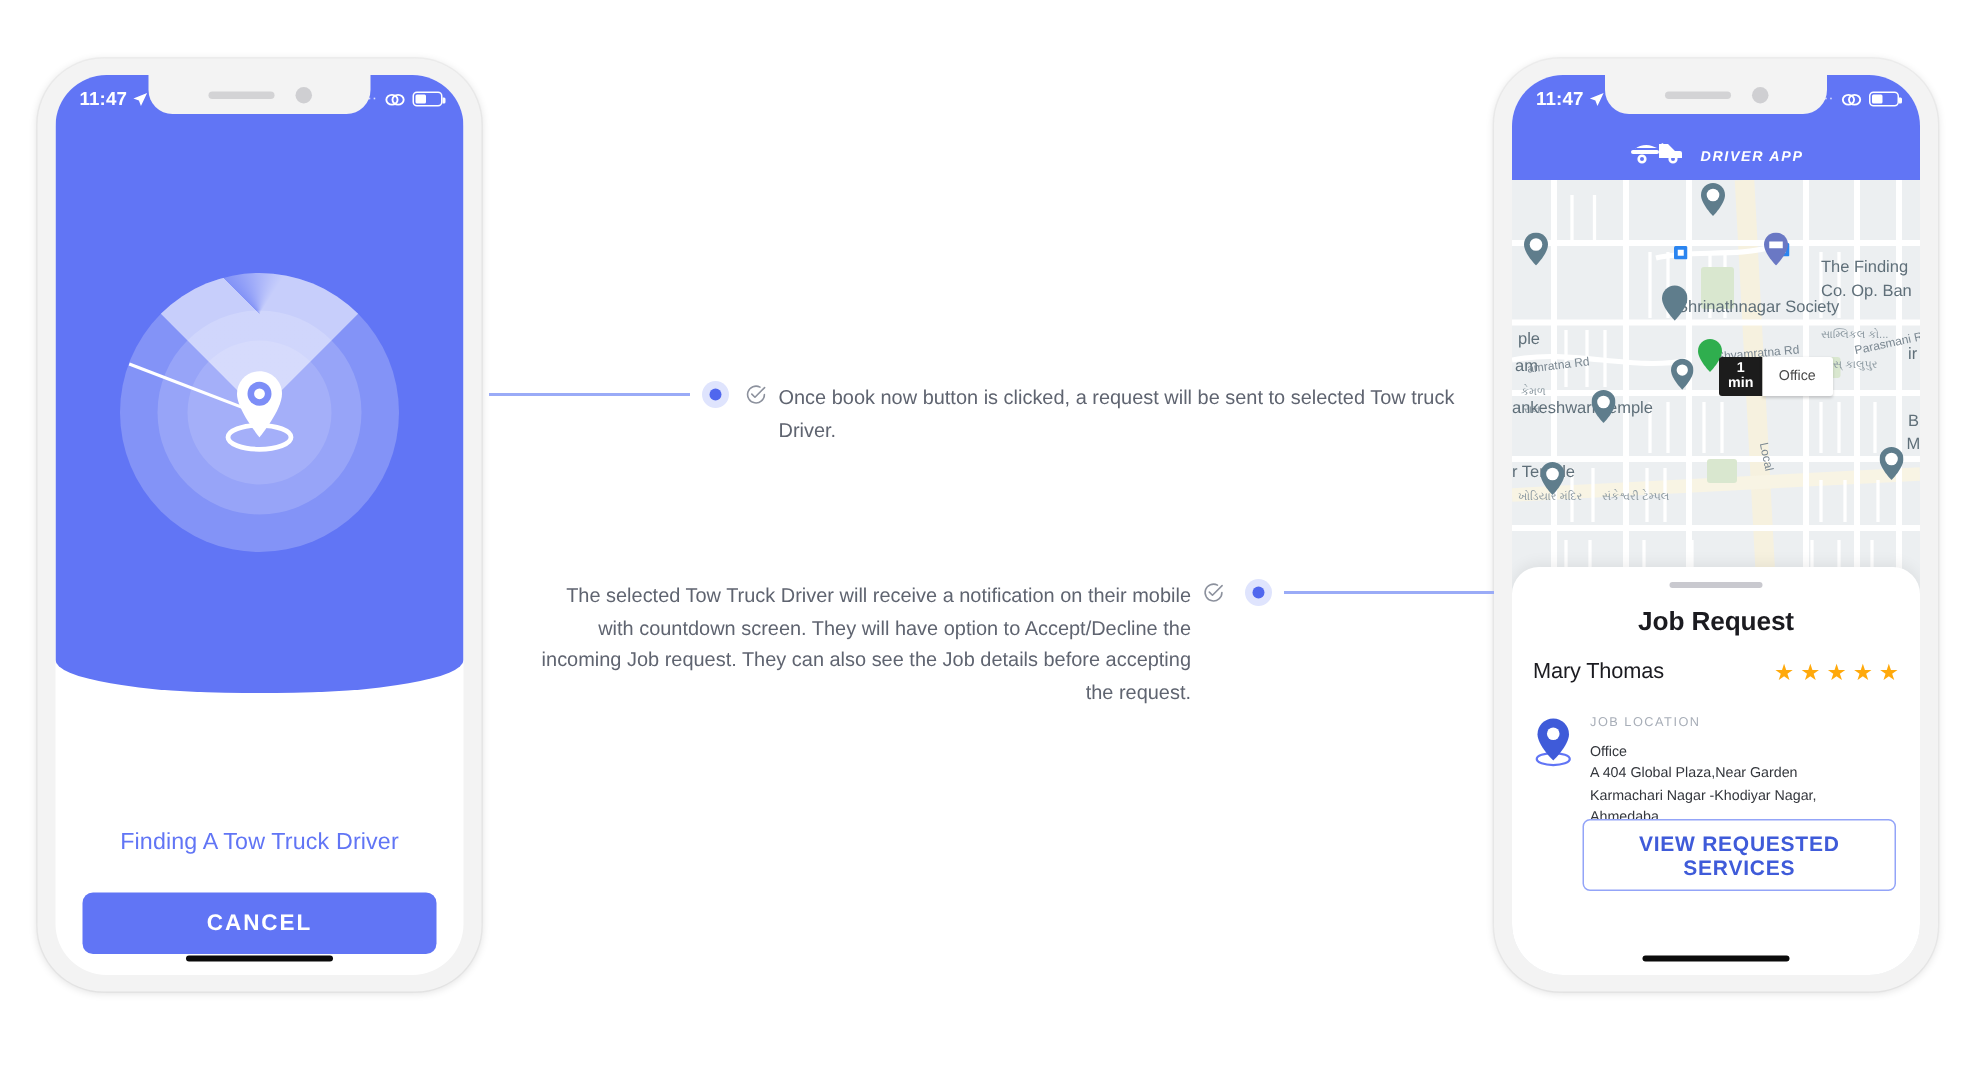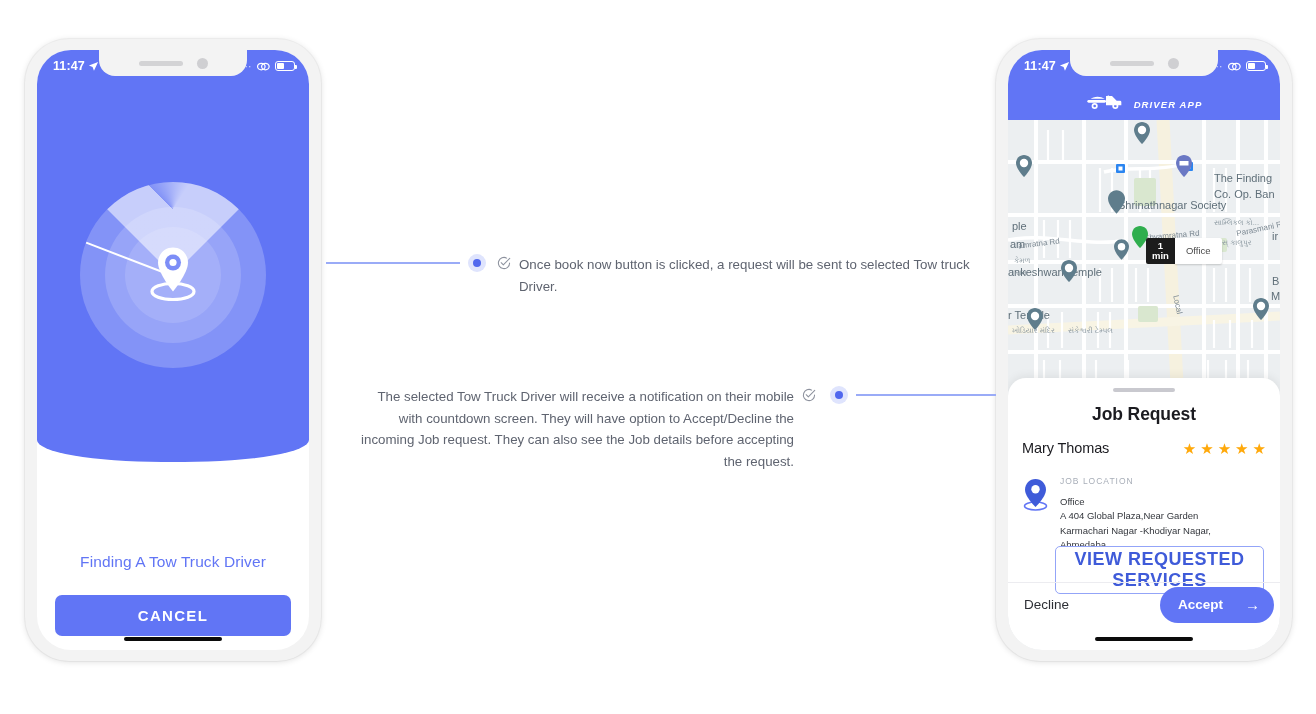--- a/index.html
+++ b/index.html
@@ -201,7 +201,7 @@
   .view-btn {
     position:absolute; left:47px; right:16px; top:168px; height:48px;
     background:#fff; border:1.2px solid #93a4f8; border-radius:5px;
-    color:#3f5bd9; font-family:inherit; font-size:18px; font-weight:800;
+    color:#3f5bd9; font-family:inherit; font-size:14px; font-weight:800;
     letter-spacing:.5px; cursor:pointer;
   }
   .action-bar {

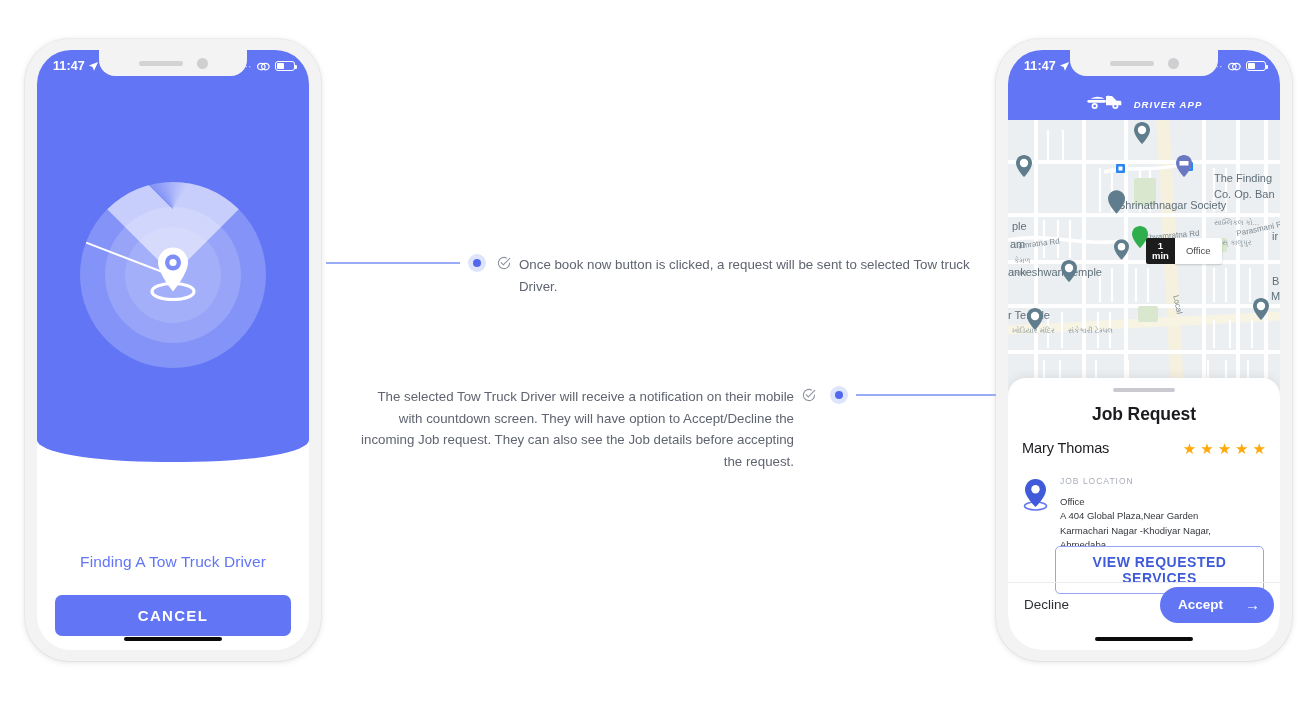--- a/index.html
+++ b/index.html
@@ -536,13 +536,6 @@
 
         <button class="view-btn">VIEW REQUESTED SERVICES</button>
 
-        <div class="action-bar">
-          <button class="decline-btn">Decline</button>
-          <button class="accept-btn">
-            <span>Accept</span>
-            <span class="arr">→</span>
-          </button>
-        </div>
 
         <div class="home-ind"></div>
       </div>

